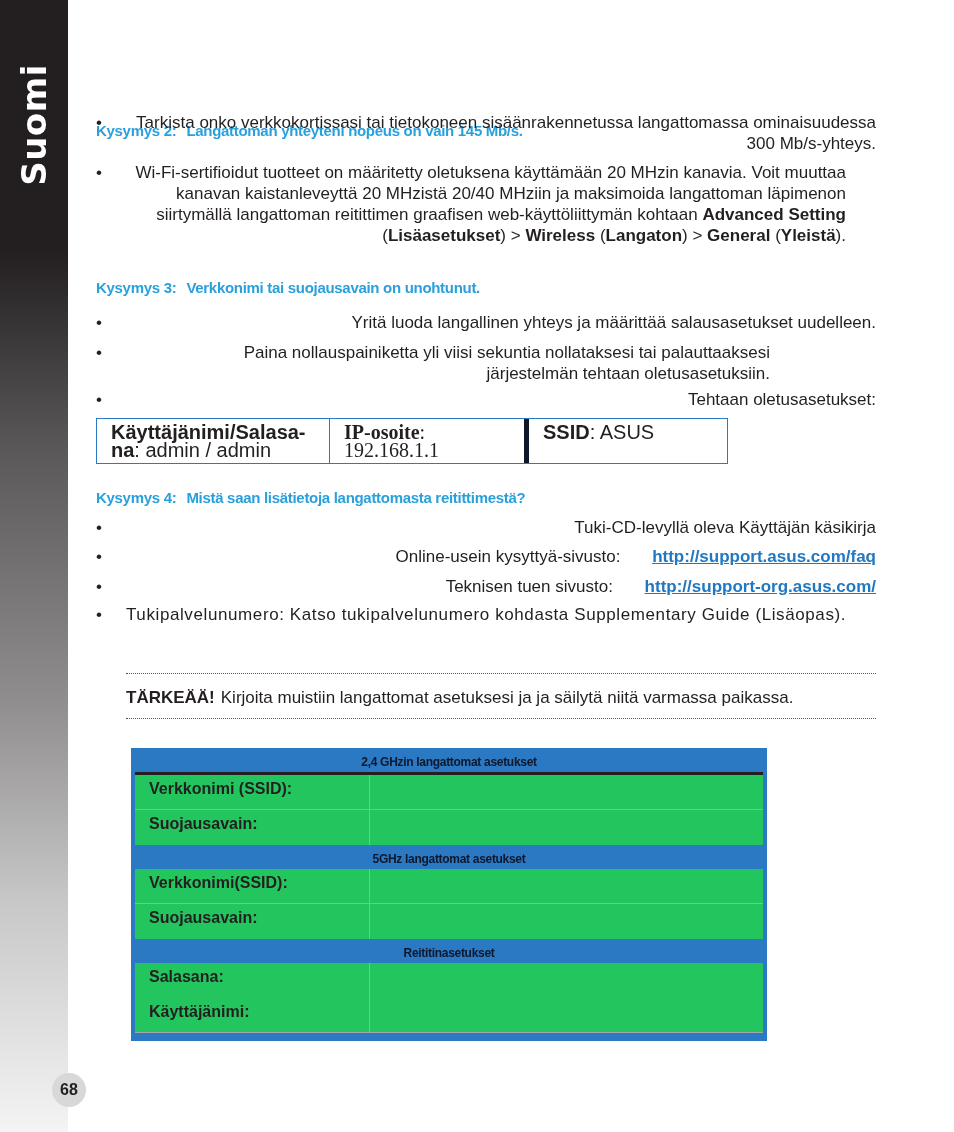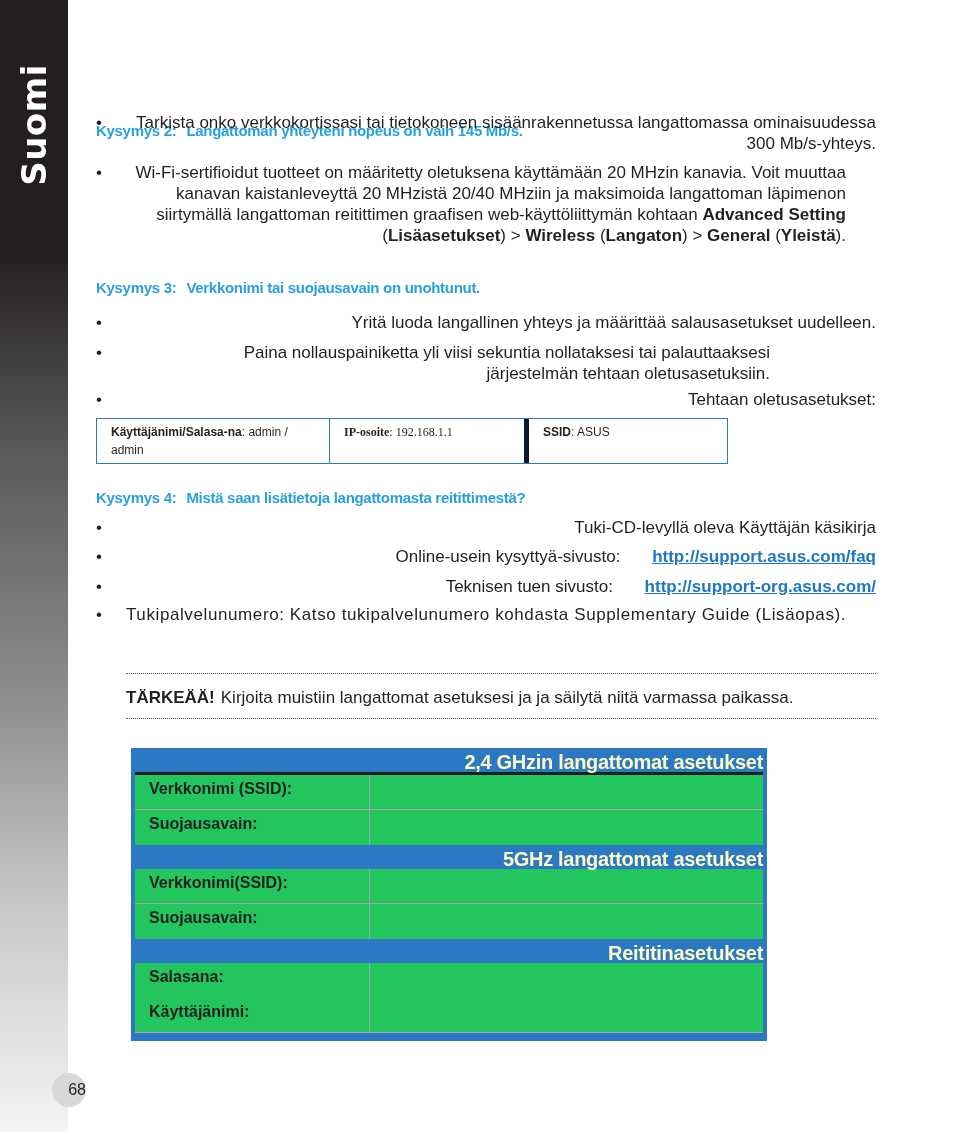--- a/index.html
+++ b/index.html
@@ -38,7 +38,7 @@
   a.link { color: #2078c2; font-weight: bold; text-decoration: underline; margin-left: 27px; }
   .defaults {
     position: absolute; left: 0; top: 418px; width: 630px; height: 44px;
-    border: 1.5px solid #2b79c2; display: flex; font-size: 12px; line-height: 18px;
+    border: 1.5px solid #2b79c2; display: flex; font-size: 20px; line-height: 18px;
   }
   .defaults .cell { padding: 4px 14px; box-sizing: border-box; }
   .defaults .c1 { width: 233px; border-right: 1px solid #2b79c2; }

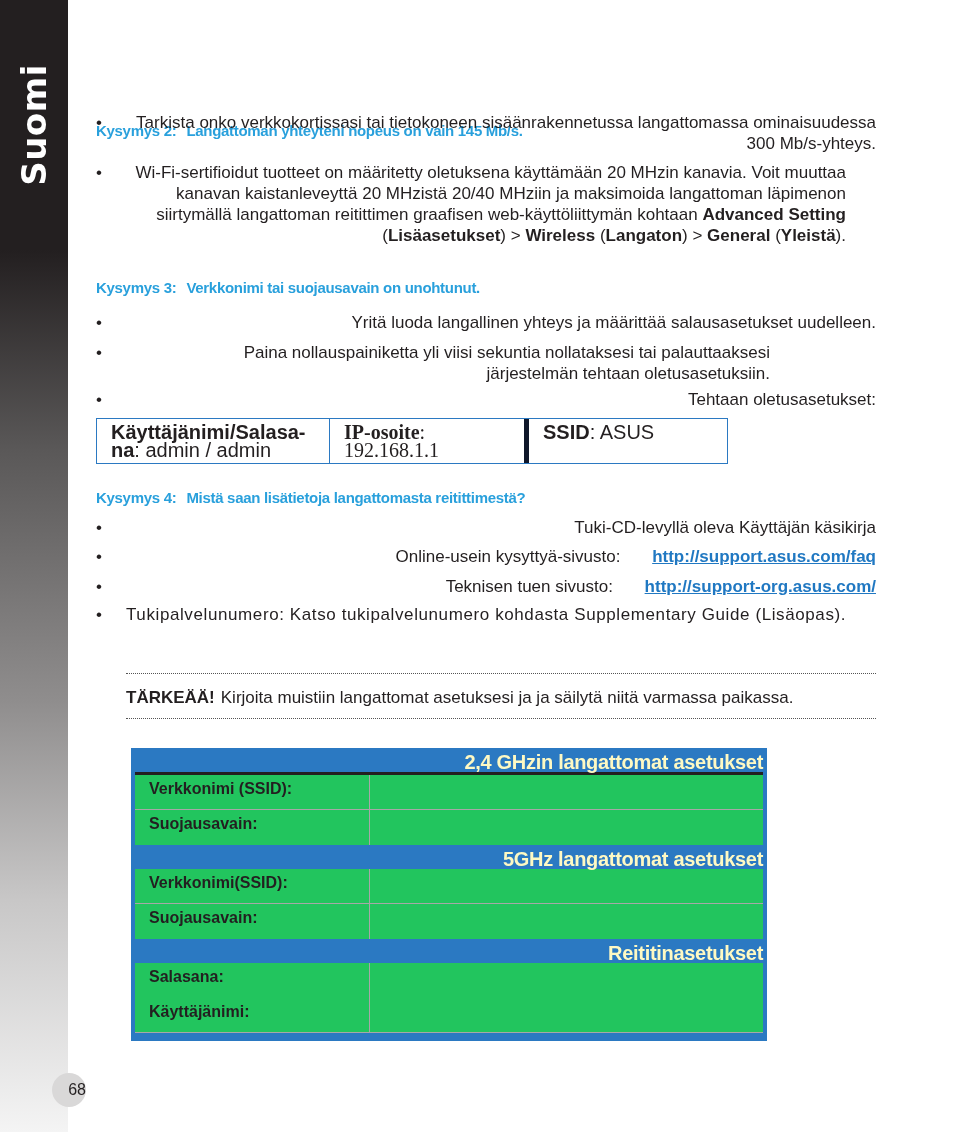--- a/index.html
+++ b/index.html
@@ -55,7 +55,7 @@
     background: #2b79c2; box-sizing: border-box; padding: 0 4px 4px 4px;
   }
   .sec-head {
-    height: 24px; line-height: 28px; color: #fef9c3; font-weight: bold; font-size: 20px; text-align: right;
+    height: 24px; line-height: 28px; color: #0f172a; font-weight: bold; font-size: 12px; text-align: center;
     letter-spacing: -0.3px;
   }
   .sec-head.first { border-bottom: 3px solid #231f20; height: 24px; }

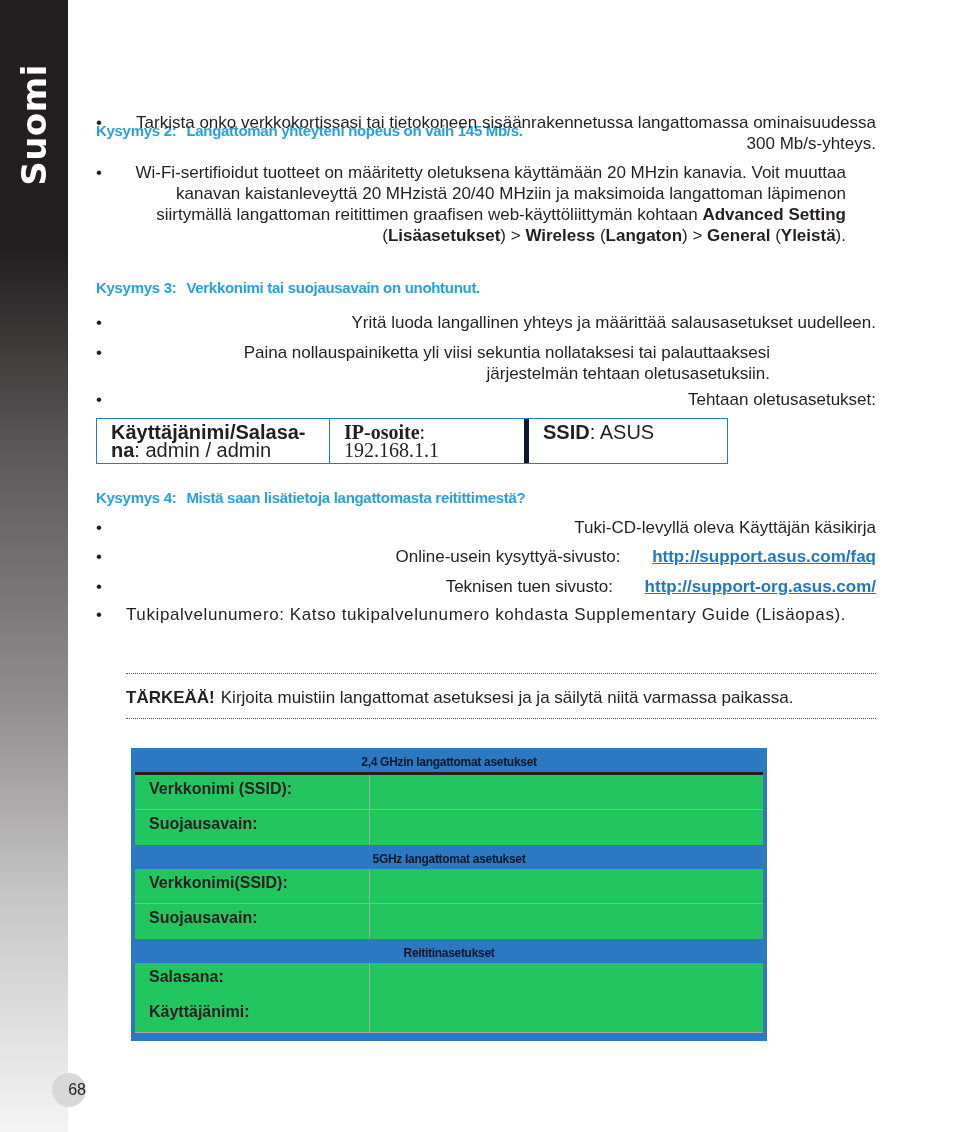--- a/index.html
+++ b/index.html
@@ -21,7 +21,7 @@
   .page-num {
     position: absolute; left: 52px; top: 1073px; width: 34px; height: 34px;
     border-radius: 50%; background: #d9d8d8; color: #231f20;
-    font-weight: normal; font-size: 16px; line-height: 34px; text-align: right;
+    font-weight: bold; font-size: 16px; line-height: 34px; text-align: center;
   }
   .content { position: absolute; left: 96px; top: 0; width: 790px; }
   .q-heading {

